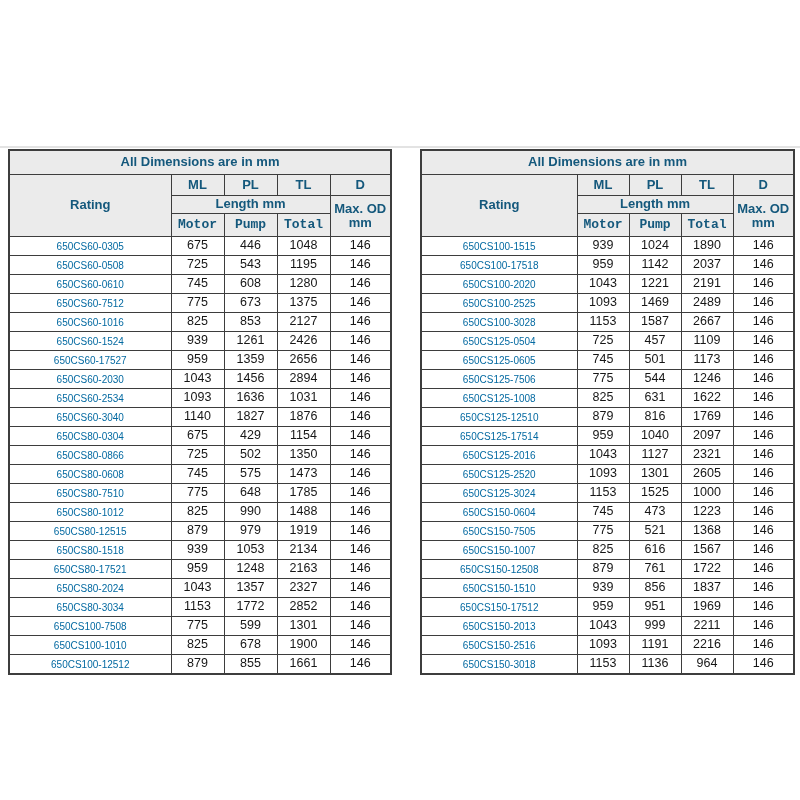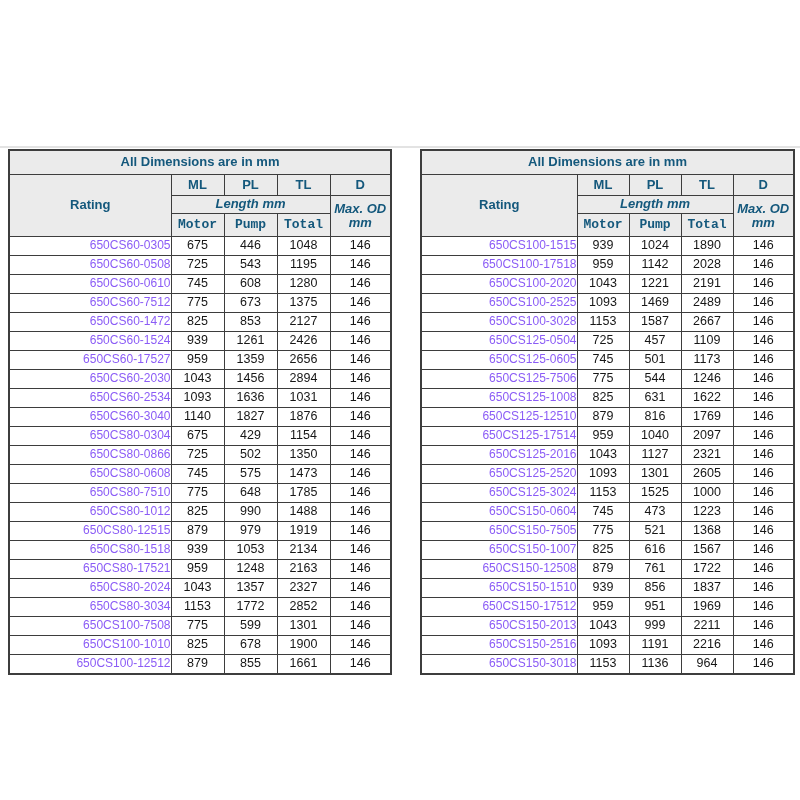--- a/index.html
+++ b/index.html
@@ -54,7 +54,7 @@
   }
   th.tbl-title { height: 23px; font-size: 13.5px; }
   tr.cols-row th { height: 20px; }
-  tr.length-row th { height: 17px; font-style: italic; }
+  tr.length-row th { height: 17px; }
   tr.sub-row th { height: 22px; font-family: Liberation Mono, monospace; }
   td.rating-cell {
     text-align: right;

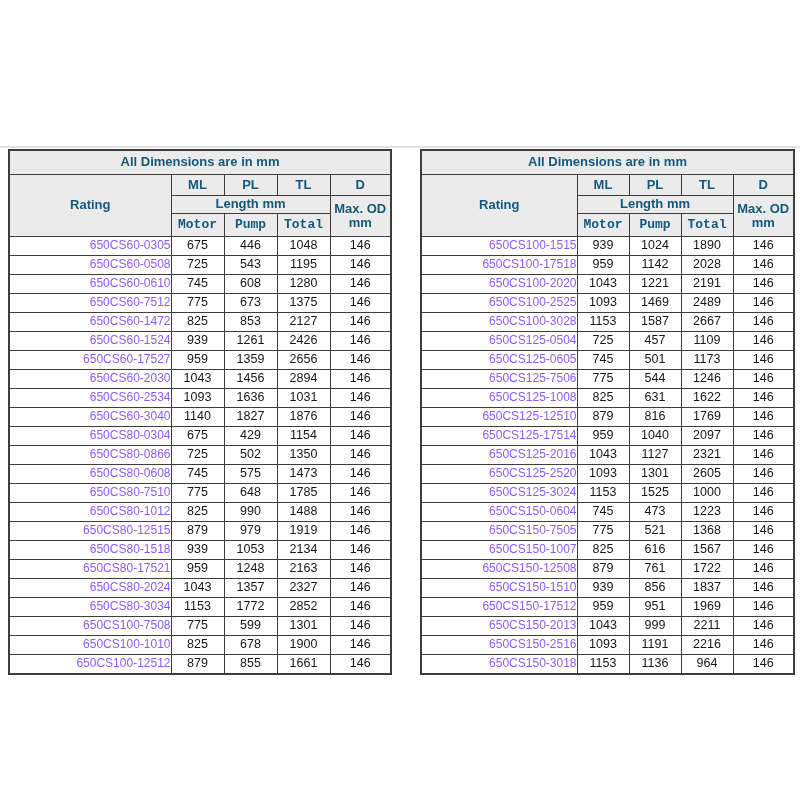--- a/index.html
+++ b/index.html
@@ -57,10 +57,10 @@
   tr.length-row th { height: 17px; }
   tr.sub-row th { height: 22px; font-family: Liberation Mono, monospace; }
   td.rating-cell {
-    text-align: right;
+    text-align: center;
     padding-left: 17px;
-    font-size: 12px;
-    color: #8b5cf6;
+    font-size: 10px;
+    color: #0369a1;
     height: 18px;
   }
   td.num-cell {

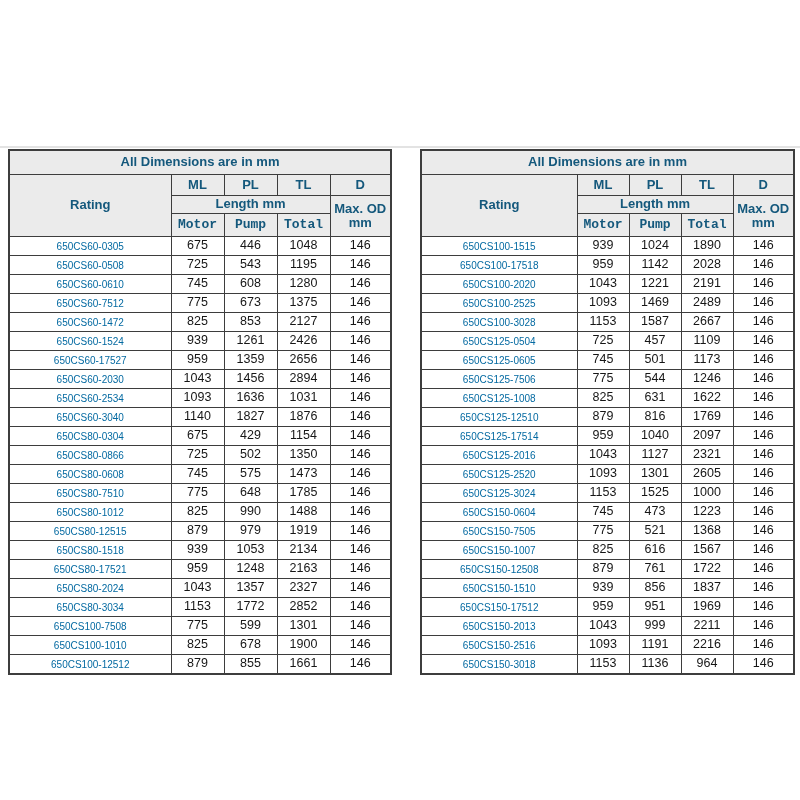--- a/index.html
+++ b/index.html
@@ -329,7 +329,7 @@
             <td class="rating-cell">650CS100-17518</td>
             <td class="num-cell">959</td>
             <td class="num-cell">1142</td>
-            <td class="num-cell">2028</td>
+            <td class="num-cell">2037</td>
             <td class="num-cell">146</td>
           </tr>
           <tr>

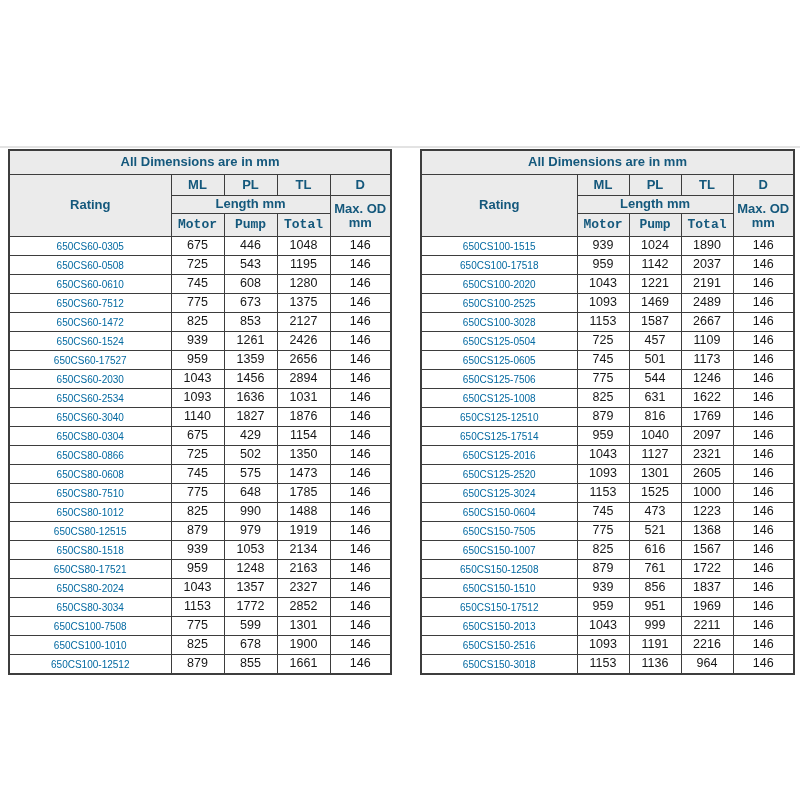--- a/index.html
+++ b/index.html
@@ -150,7 +150,7 @@
             <td class="num-cell">146</td>
           </tr>
           <tr>
-            <td class="rating-cell">650CS60-1472</td>
+            <td class="rating-cell">650CS60-1016</td>
             <td class="num-cell">825</td>
             <td class="num-cell">853</td>
             <td class="num-cell">2127</td>

